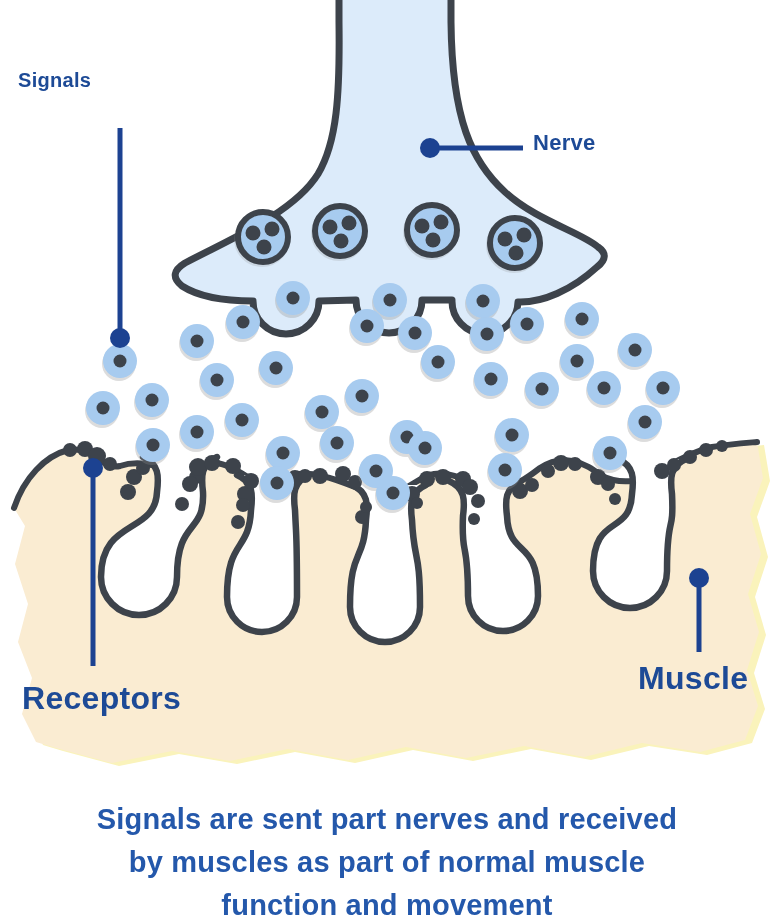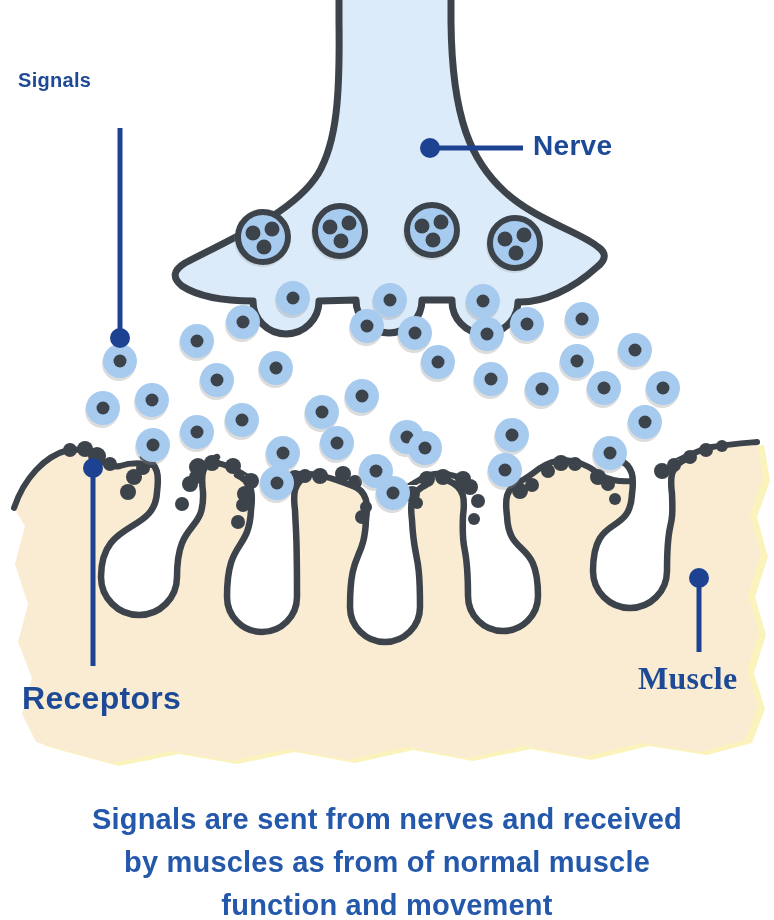--- a/index.html
+++ b/index.html
@@ -24,7 +24,7 @@
     letter-spacing:.3px;white-space:nowrap;
   }
   .lbl-signals{left:18px;top:38px;font-size:20px;line-height:45px;margin-top:20px;}
-  .lbl-nerve{left:533px;top:130px;font-size:28px;}
+  .lbl-nerve{left:533px;top:130px;font-size:22px;}
   .lbl-receptors{left:22px;top:680px;font-size:32px;}
   .lbl-muscle{left:638px;top:660px;font-size:32px;font-family:Liberation Serif, serif;}
   .caption{

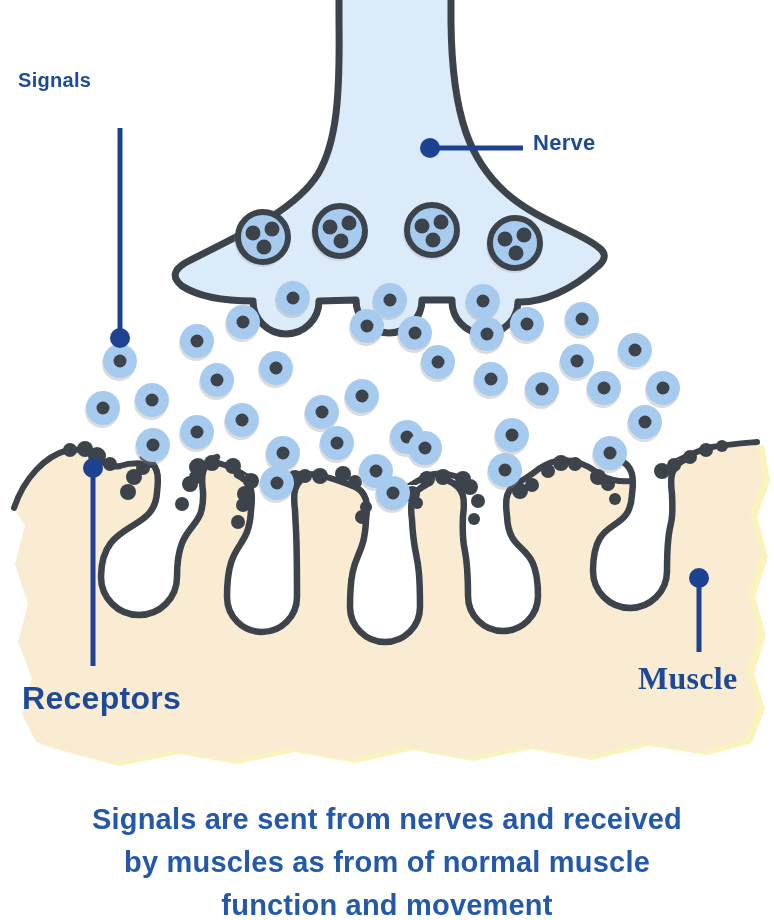--- a/index.html
+++ b/index.html
@@ -26,7 +26,7 @@
   .lbl-signals{left:18px;top:38px;font-size:20px;line-height:45px;margin-top:20px;}
   .lbl-nerve{left:533px;top:130px;font-size:22px;}
   .lbl-receptors{left:22px;top:680px;font-size:32px;}
-  .lbl-muscle{left:638px;top:660px;font-size:32px;font-family:Liberation Serif, serif;}
+  .lbl-muscle{left:638px;top:660px;font-size:32px;}
   .caption{
     position:absolute;left:0;top:798px;width:774px;text-align:center;
     font-weight:800;font-size:29px;line-height:43px;color:var(--c-caption-blue);

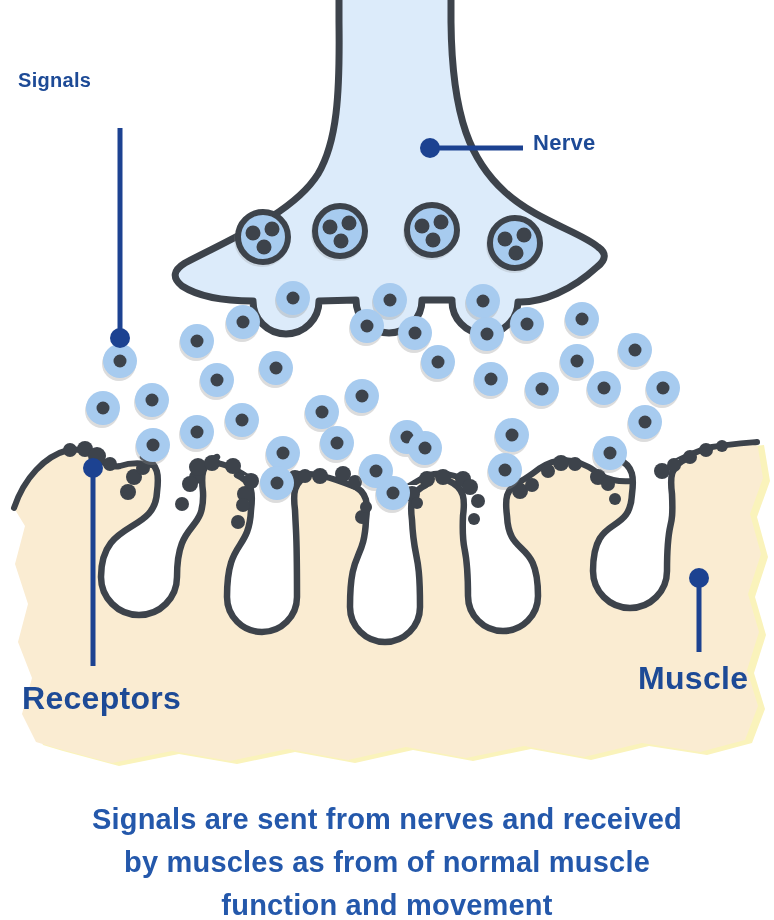--- a/index.html
+++ b/index.html
@@ -241,7 +241,7 @@
   <div class="lbl lbl-muscle">Muscle</div>
 
   <div class="caption">
-    <div>Signals are sent from nerves and received</div>
+    <div>Signals are sent part nerves and received</div>
     <div>by muscles as from of normal muscle</div>
     <div>function and movement</div>
   </div>

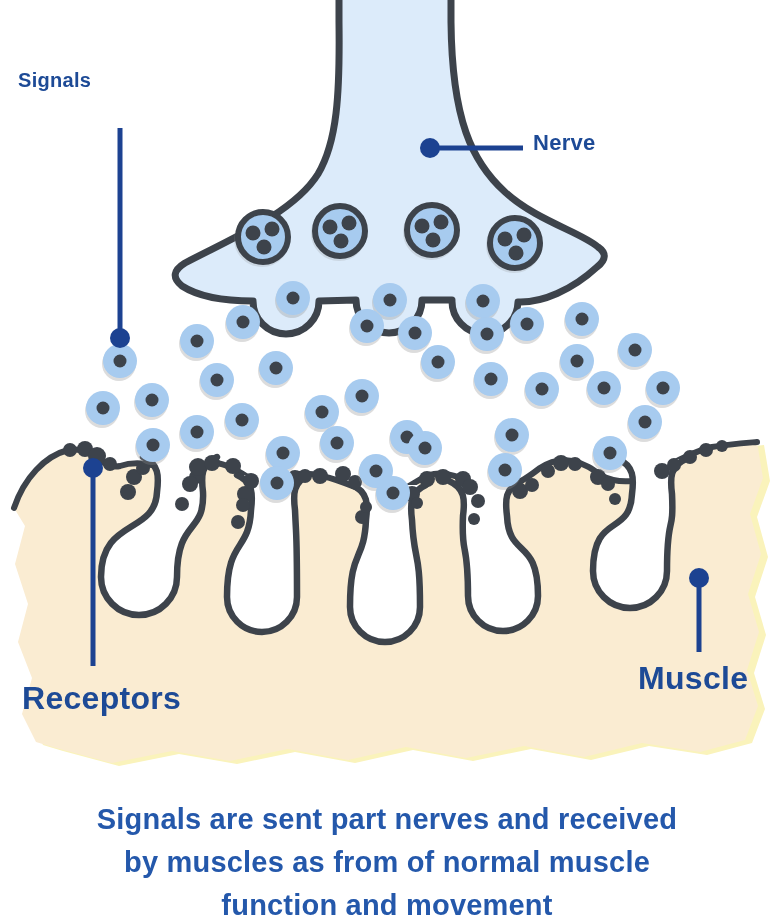--- a/index.html
+++ b/index.html
@@ -242,7 +242,7 @@
 
   <div class="caption">
     <div>Signals are sent part nerves and received</div>
-    <div>by muscles as from of normal muscle</div>
+    <div>by muscles as part of normal muscle</div>
     <div>function and movement</div>
   </div>
 </div>

